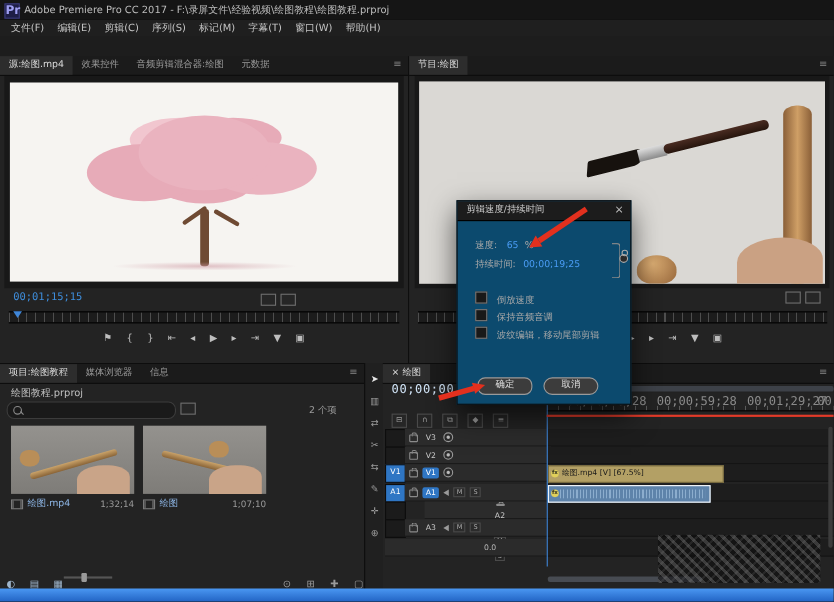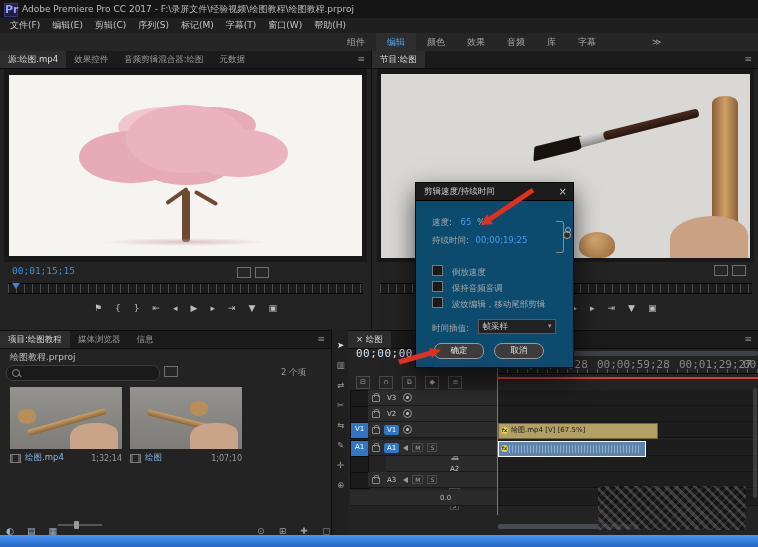--- a/index.html
+++ b/index.html
@@ -143,18 +143,6 @@
     <span>帮助(H)</span>
   </div>
 
-  <div class="a wsbar">
-    <div class="a wstabs">
-      <span class="wstab">组件</span>
-      <span class="wstab active">编辑</span>
-      <span class="wstab">颜色</span>
-      <span class="wstab">效果</span>
-      <span class="wstab">音频</span>
-      <span class="wstab">库</span>
-      <span class="wstab">字幕</span>
-    </div>
-    <span class="a wsover">≫</span>
-  </div>
 
   <div class="a panel" style="left:0;top:51px;width:371px;height:279px;border-right:1px solid #0d0d0d;">
     <div class="tabrow">

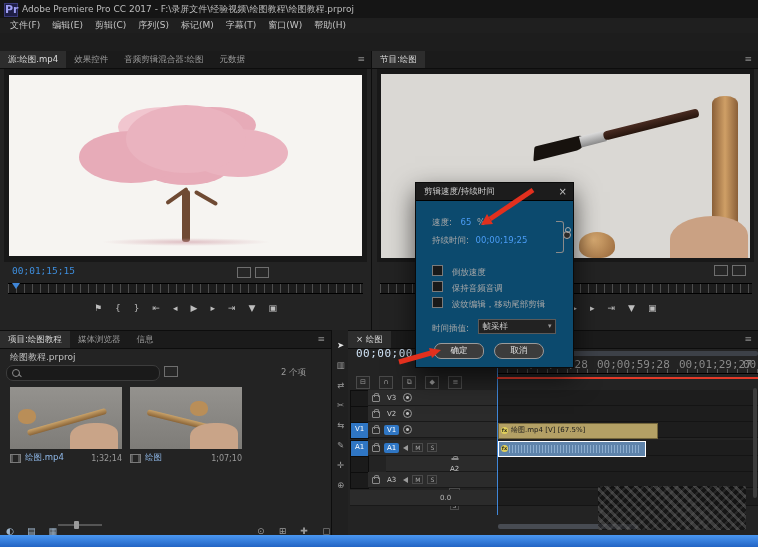--- a/index.html
+++ b/index.html
@@ -419,13 +419,6 @@
       <span class="cb"></span>
       <span>波纹编辑，移动尾部剪辑</span>
     </div>
-    <div class="drow" style="top:136px;">
-      <span>时间插值:</span>
-      <span class="dd">
-        <span class="v">帧采样</span>
-        <span class="c">▾</span>
-      </span>
-    </div>
     <div class="dbtn" style="left:18px;top:160px;">确定</div>
     <div class="dbtn" style="left:78px;top:160px;border-radius:8px;">取消</div>
   </div>

